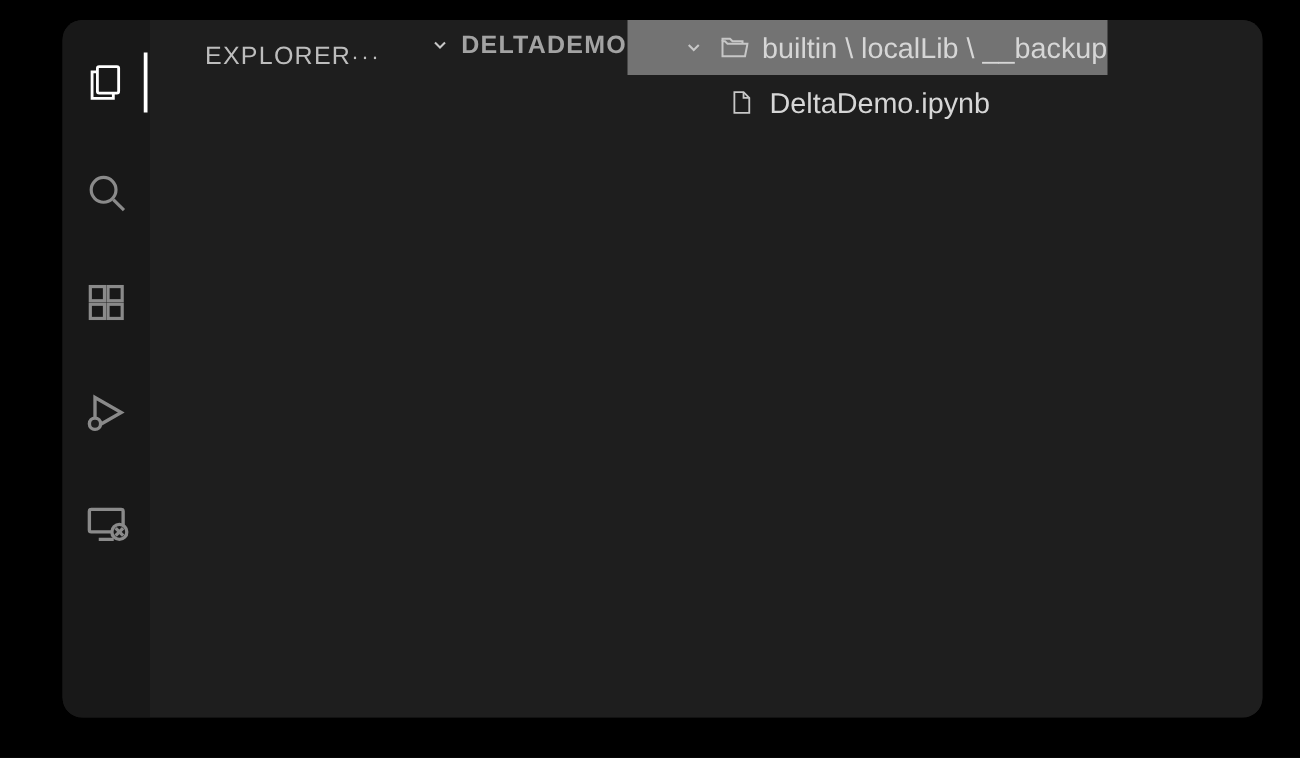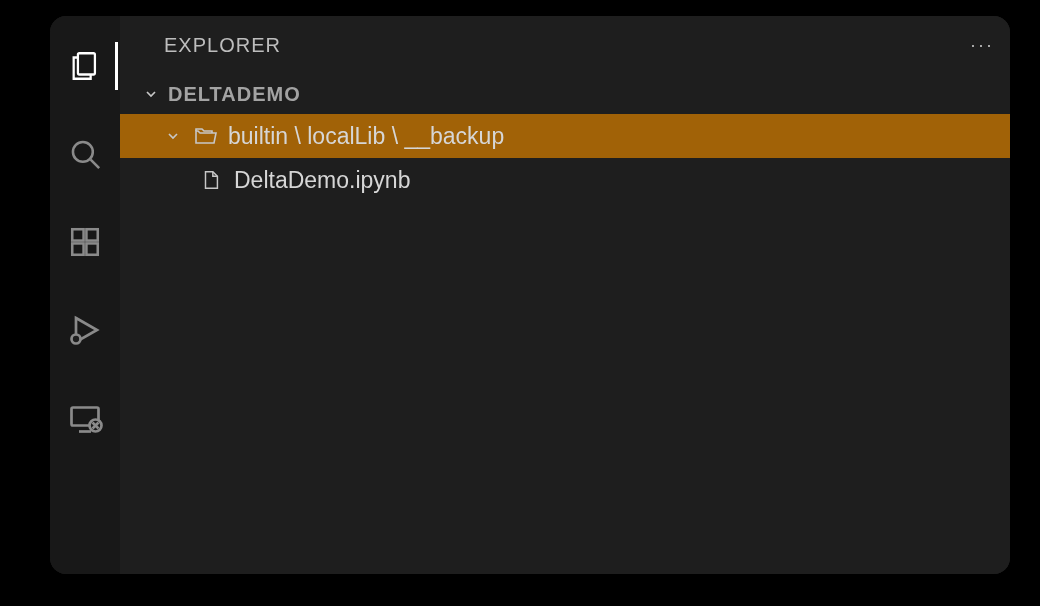--- a/index.html
+++ b/index.html
@@ -84,7 +84,7 @@
     flex: 1;
     background: #1e1e1e;
     display: flex;
-    flex-direction: column;
+    flex-direction: row;
     color: #cccccc;
   }
   .sidebar-header {

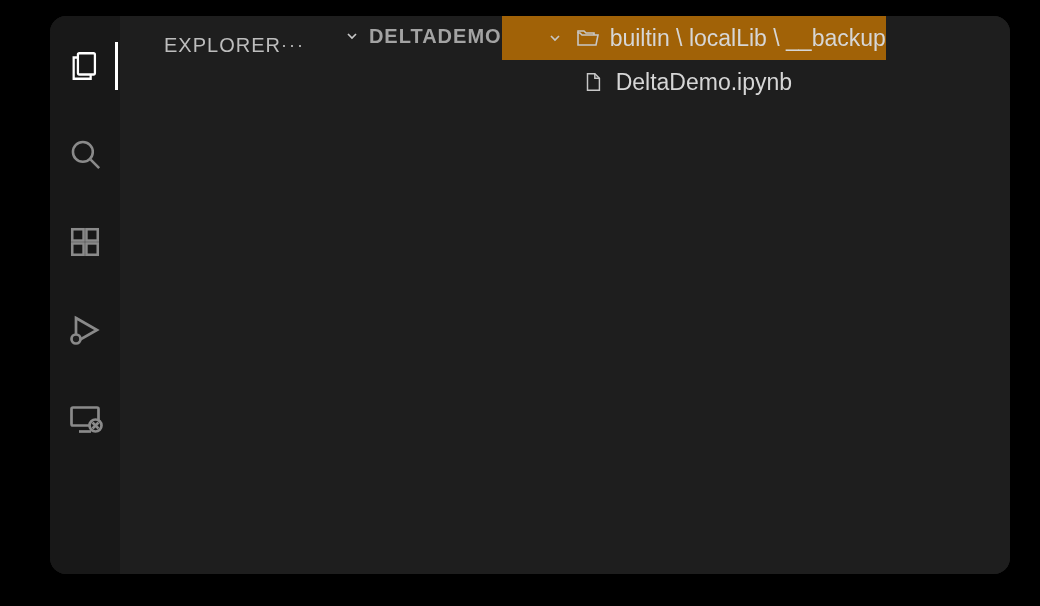--- a/index.html
+++ b/index.html
@@ -124,7 +124,7 @@
     padding-left: 22px;
   }
   .tree-row.selected {
-    background: #a16207;
+    background: #737373;
   }
   .indent-1 { padding-left: 64px; }
   .indent-2 { padding-left: 106px; }

